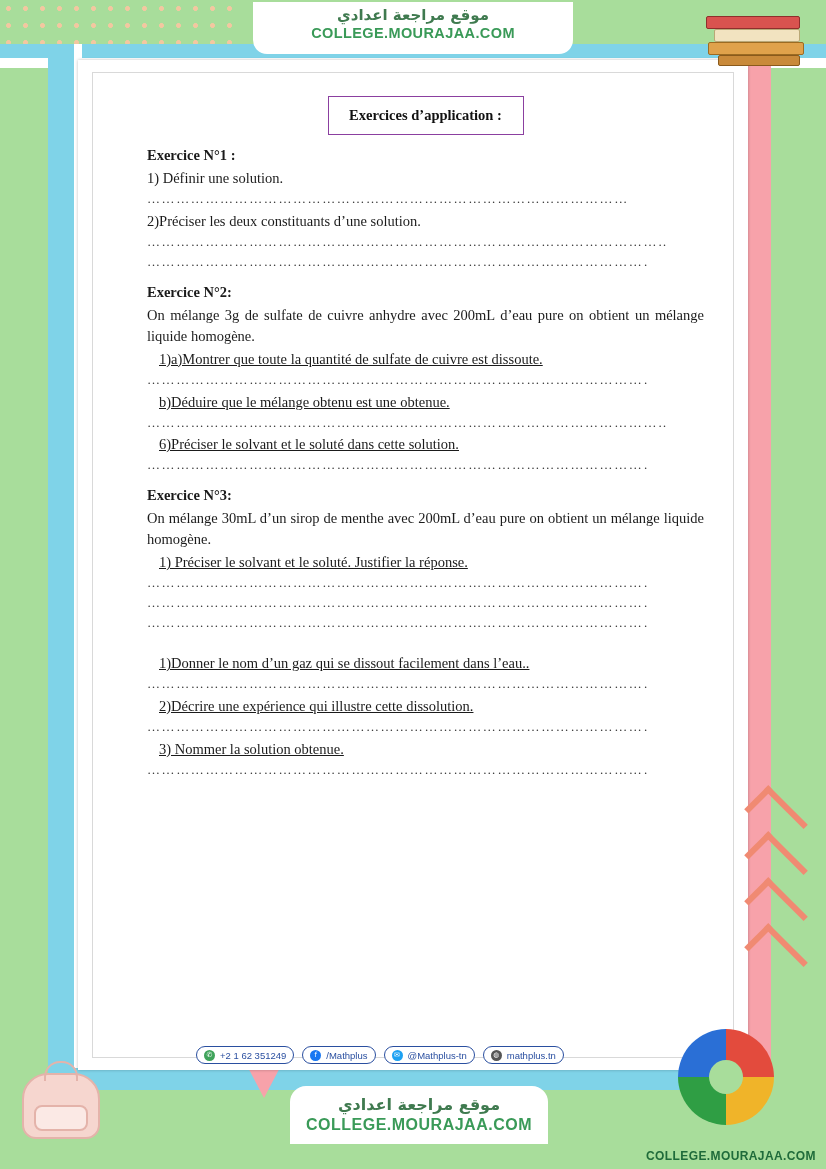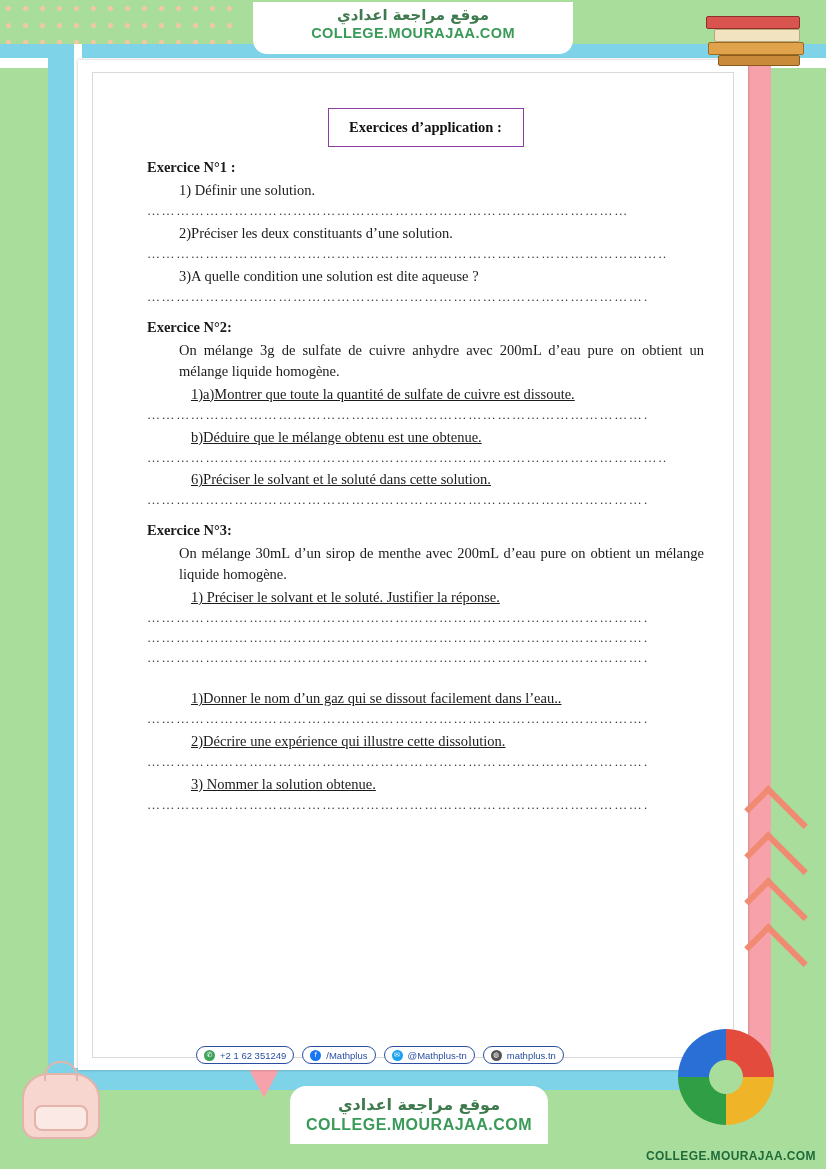--- a/index.html
+++ b/index.html
@@ -113,7 +113,7 @@
   
   .doc {
     position:absolute; left:92px; top:72px; width:642px; height:986px;
-    padding: 22px 30px 10px 55px;
+    padding: 10px 30px 10px 55px;
     font-size:14.5px; color:#1b1b1b; line-height:1.45;
   }
   .title-box {

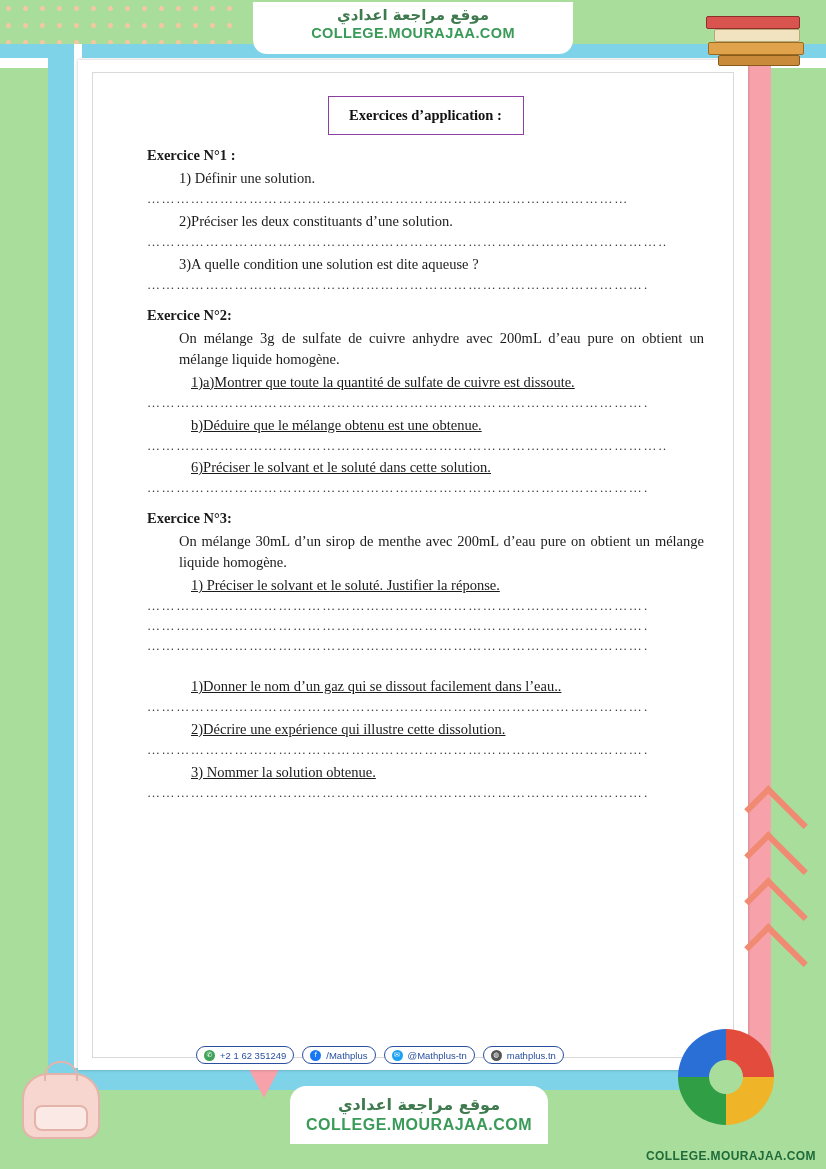--- a/index.html
+++ b/index.html
@@ -125,7 +125,7 @@
   .ex-head {
     font-weight:bold; font-size:14.5px; margin-top:10px;
   }
-  .ex-line { margin-top:2px;margin-left:32px; }
+  .ex-line { margin-top:2px; }
   .ex-line.indent { padding-left:12px;text-decoration:underline; }
   .dots {
     color:#3a3a3a; letter-spacing:1.6px; font-size:13px;

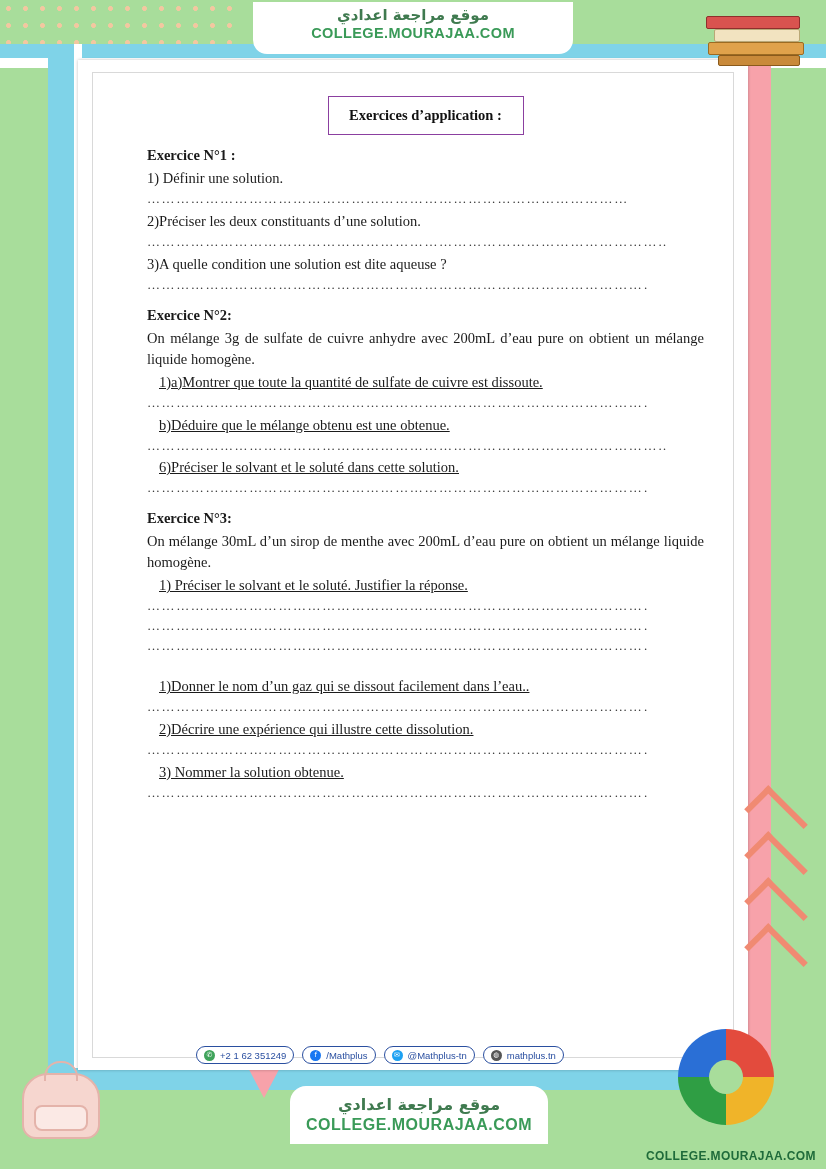--- a/index.html
+++ b/index.html
@@ -232,7 +232,6 @@
   <span class="dots short">……………………………………………………………………………………………………</span>
   <div class="ex-line">2)Préciser les deux constituants d’une solution.</div>
   <span class="dots long">……………………………………………………………………………………………………………</span>
-  <div class="ex-line">3)A quelle condition une solution est dite aqueuse ?</div>
   <span class="dots mid">…………………………………………………………………………………………………………</span>
 
   <div class="ex-head">Exercice N°2:</div>

